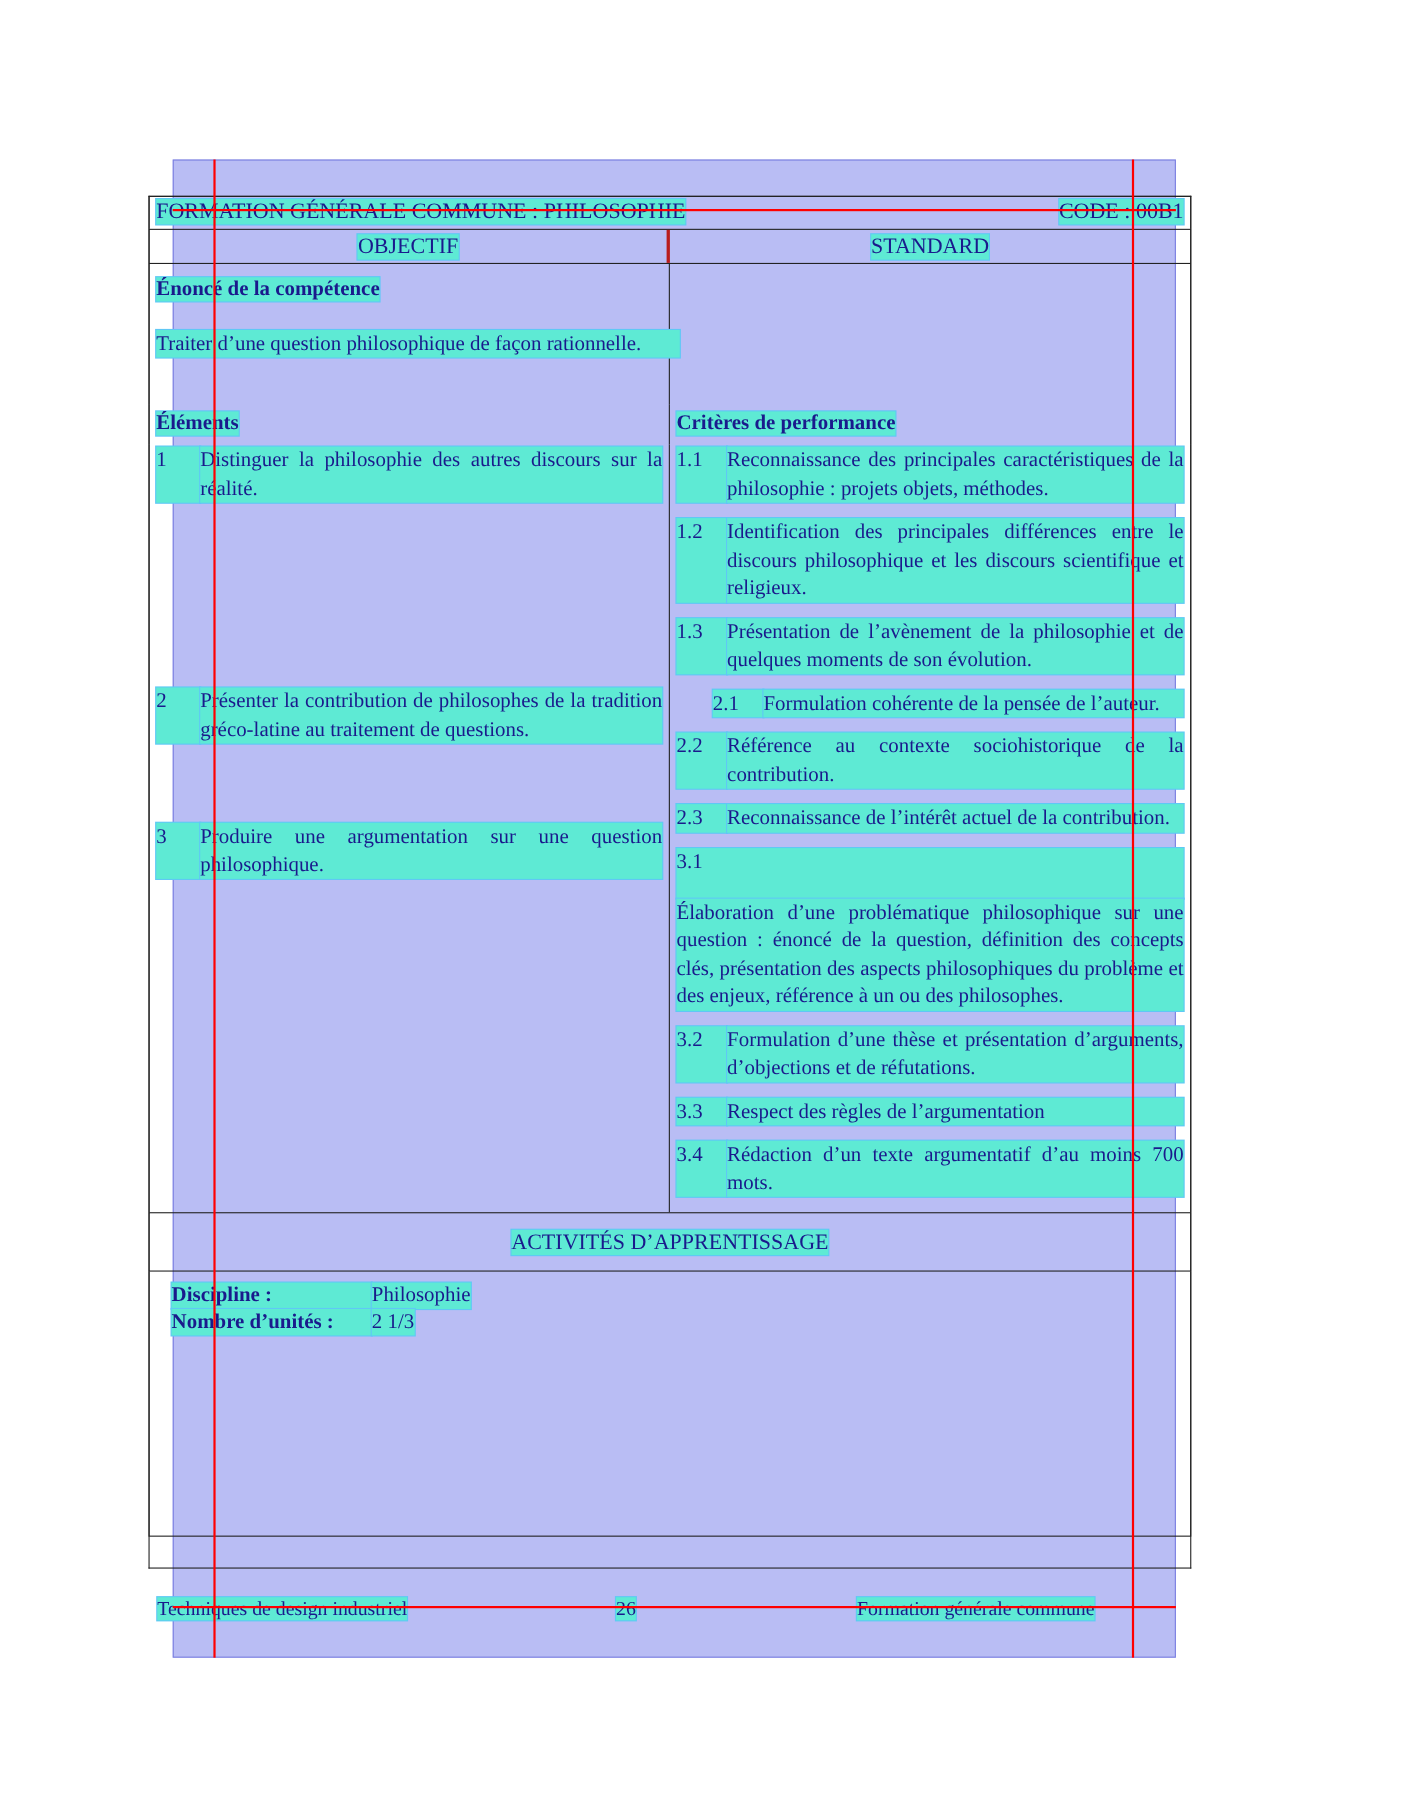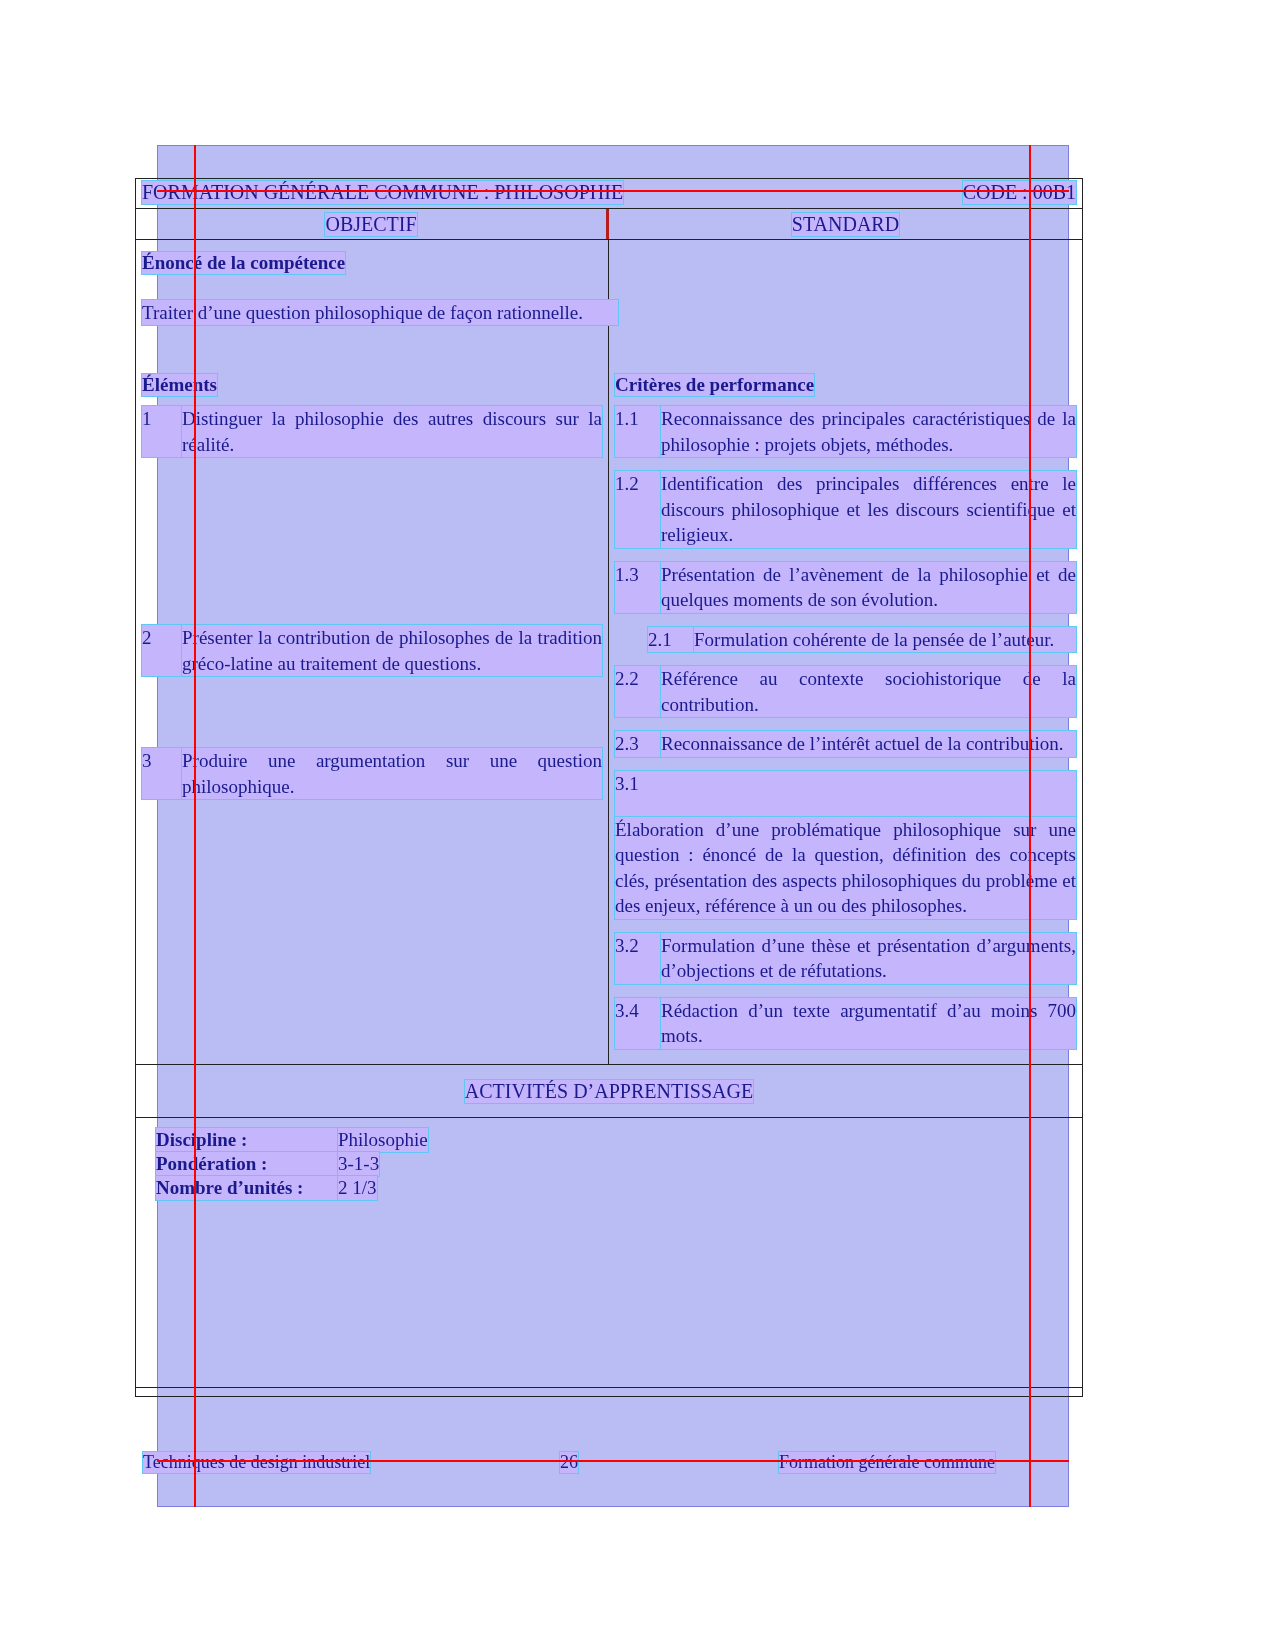--- a/index.html
+++ b/index.html
@@ -65,7 +65,7 @@
   }
 
   .hl {
-    background: #c4b5fd;
+    background: #5eead4;
     box-shadow: 0 0 0 1px #5fc8f5;
   }
 

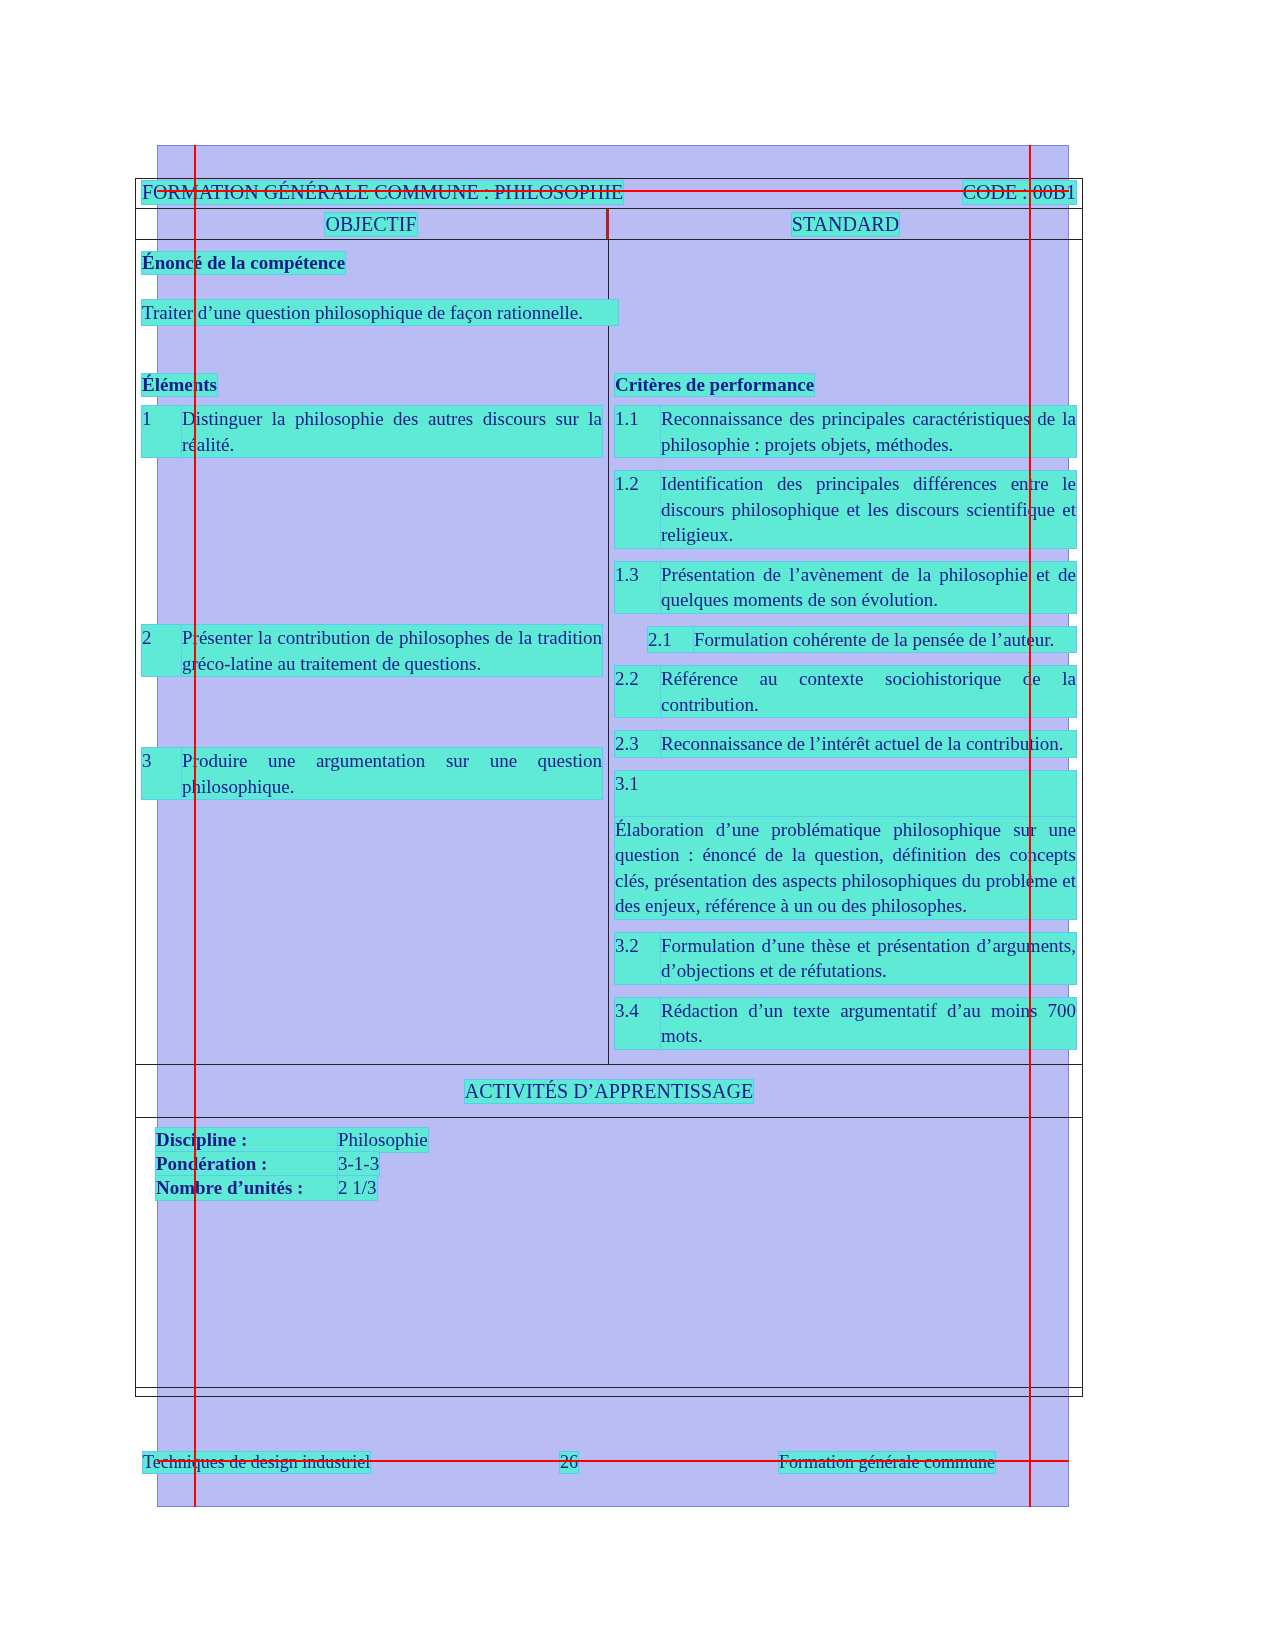--- a/index.html
+++ b/index.html
@@ -276,6 +276,10 @@
         <span class="txt hl">Formulation d’une thèse et présentation d’arguments, d’objections et de réfutations.</span>
       </div>
       <div class="item">
+        <span class="num wide hl">3.3</span>
+        <span class="txt hl">Respect des règles de l’argumentation</span>
+      </div>
+      <div class="item">
         <span class="num wide hl">3.4</span>
         <span class="txt hl">Rédaction d’un texte argumentatif d’au moins 700 mots.</span>
       </div>

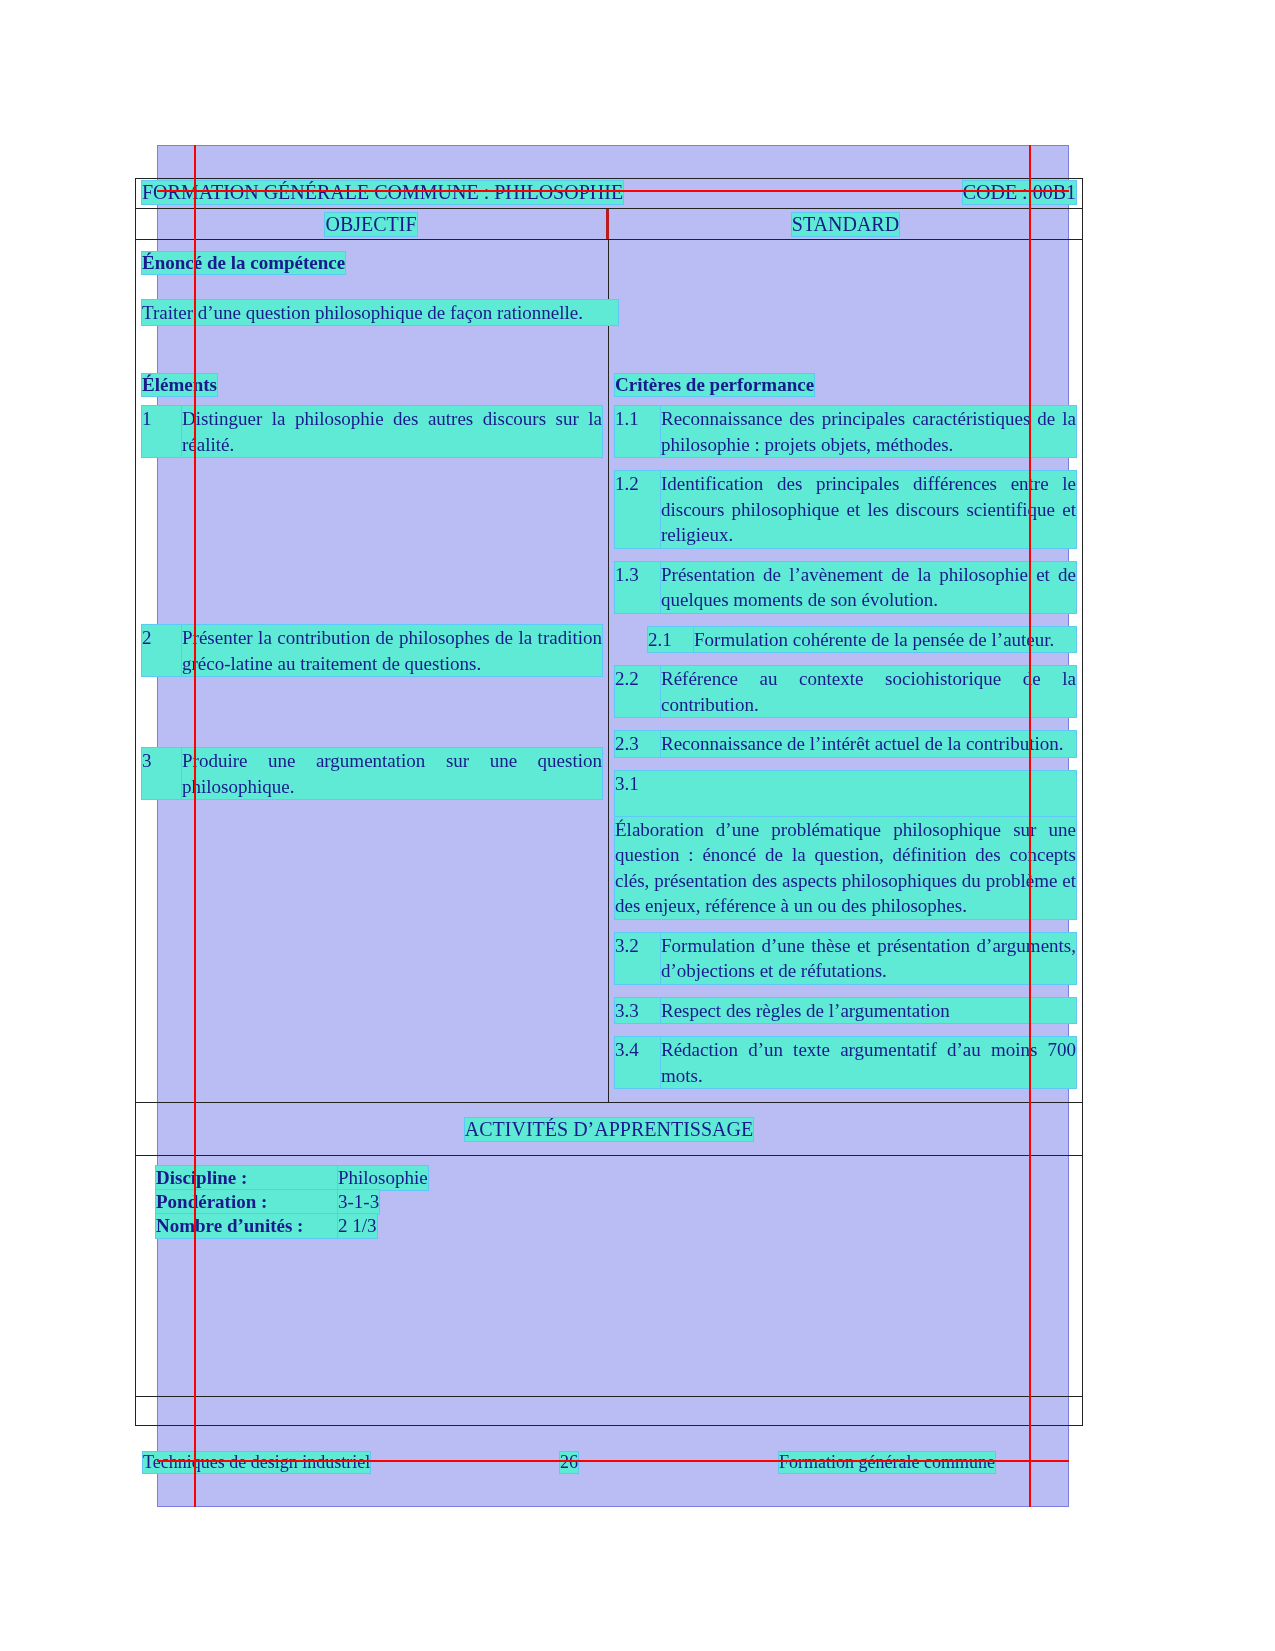--- a/index.html
+++ b/index.html
@@ -297,10 +297,6 @@
       <span class="val hl">Philosophie</span>
     </div>
     <div class="inforow">
-      <span class="lbl hl">Pondération :</span>
-      <span class="val hl">3-1-3</span>
-    </div>
-    <div class="inforow">
       <span class="lbl hl">Nombre d’unités :</span>
       <span class="val hl">2 1/3</span>
     </div>

